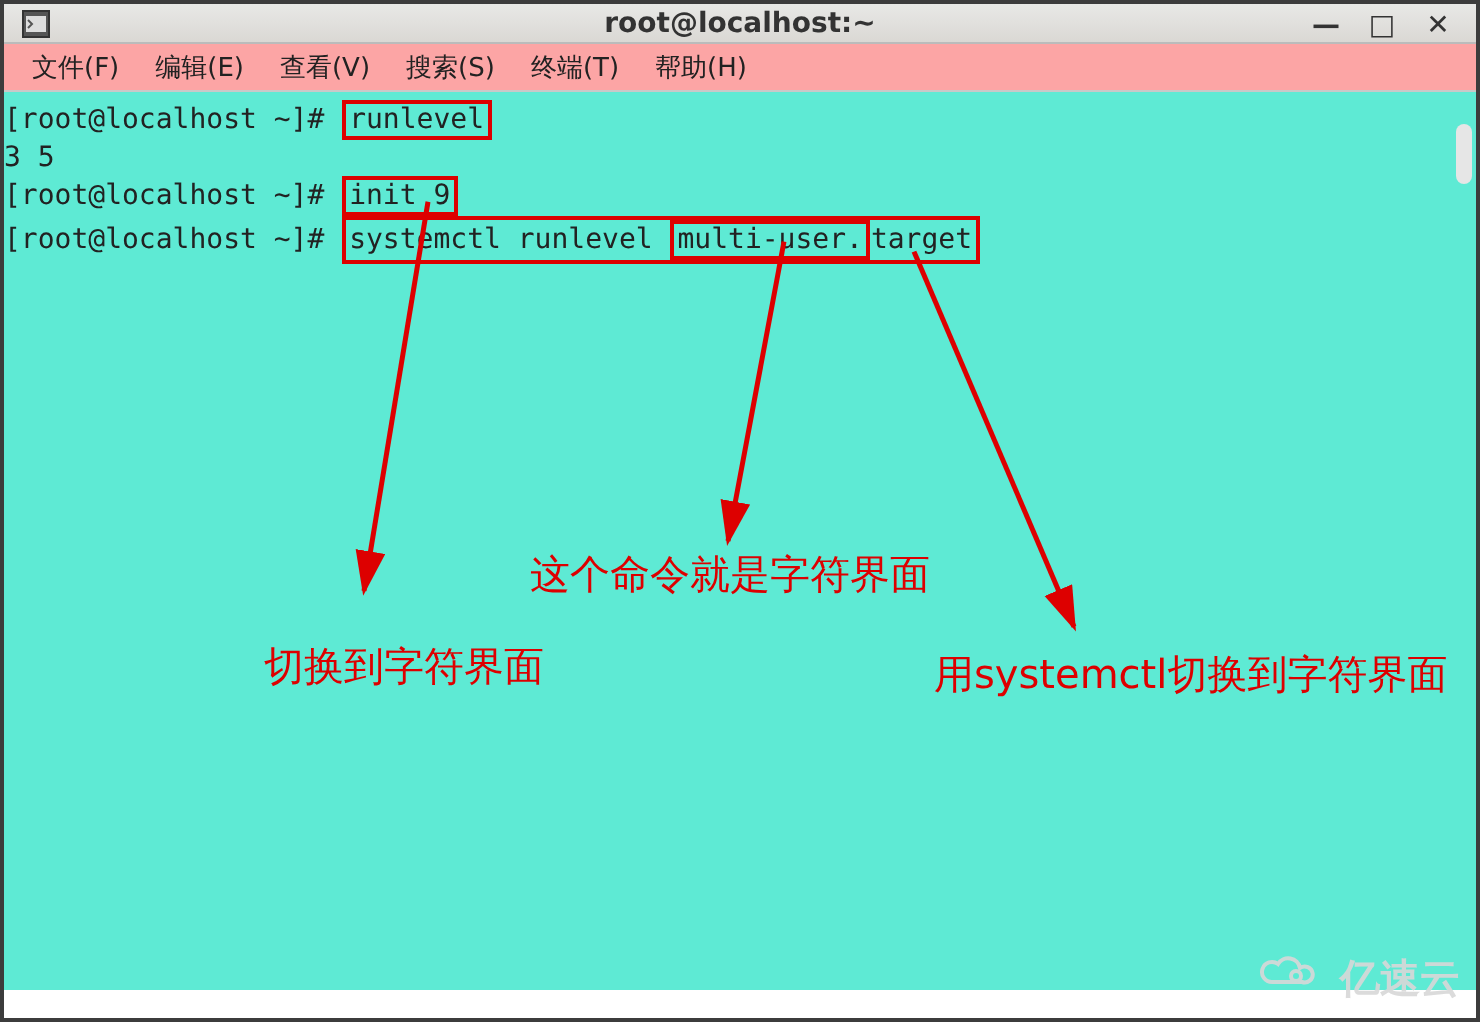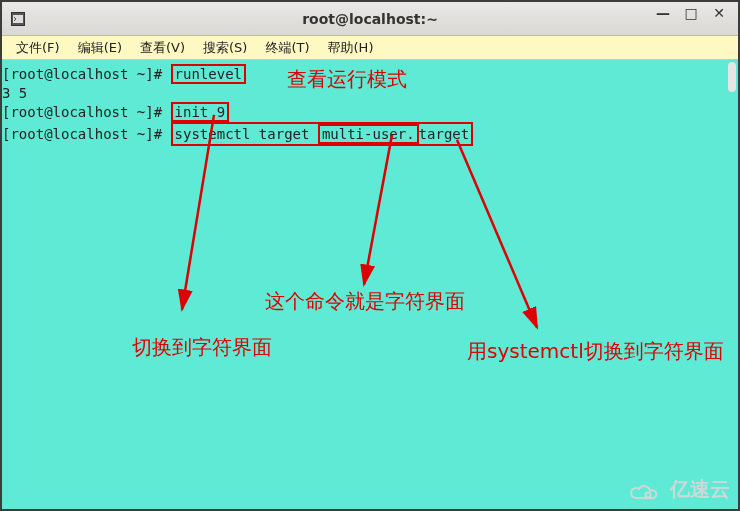--- a/index.html
+++ b/index.html
@@ -19,7 +19,7 @@
     background: #fff;
   }
   .titlebar {
-    height: 34px;
+    height: 20px;
     background: linear-gradient(#e8e8e6, #dad8d4);
     border-bottom: 1px solid #bbb;
     position: relative;

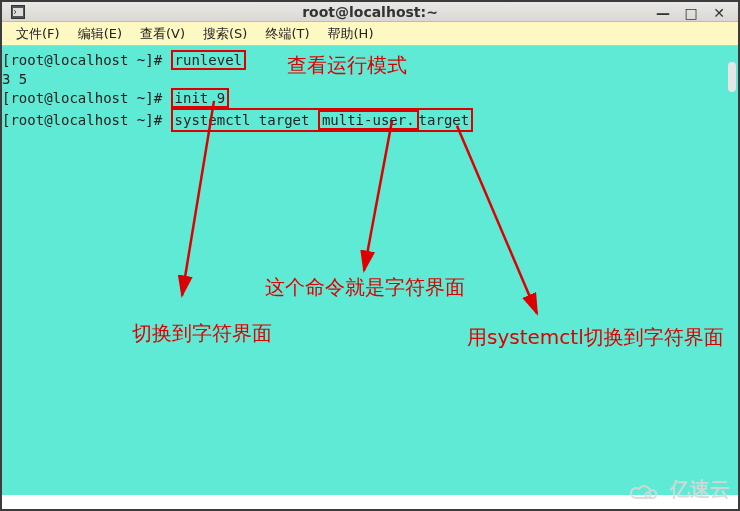--- a/index.html
+++ b/index.html
@@ -59,7 +59,7 @@
   }
   .menubar {
     height: 24px;
-    background: #fef9c3;
+    background: #fca5a5;
     border-bottom: 1px solid #c8c8c8;
     display: flex;
     align-items: center;

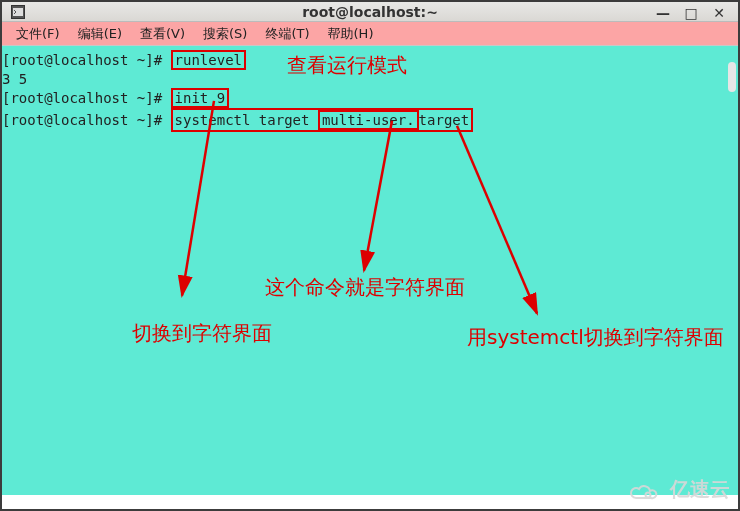--- a/index.html
+++ b/index.html
@@ -183,7 +183,6 @@
       <line x1="455" y1="80" x2="535" y2="268" stroke="#d00" stroke-width="2.5" marker-end="url(#ah)"></line>
     </svg>
 
-    <div class="annot" style="left:285px; top:10px;">查看运行模式</div>
     <div class="annot" style="left:263px; top:232px;text-align:center;">这个命令就是字符界面</div>
     <div class="annot" style="left:465px; top:282px;">用systemctl切换到字符界面</div>
     <div class="annot" style="left:130px; top:278px;">切换到字符界面</div>

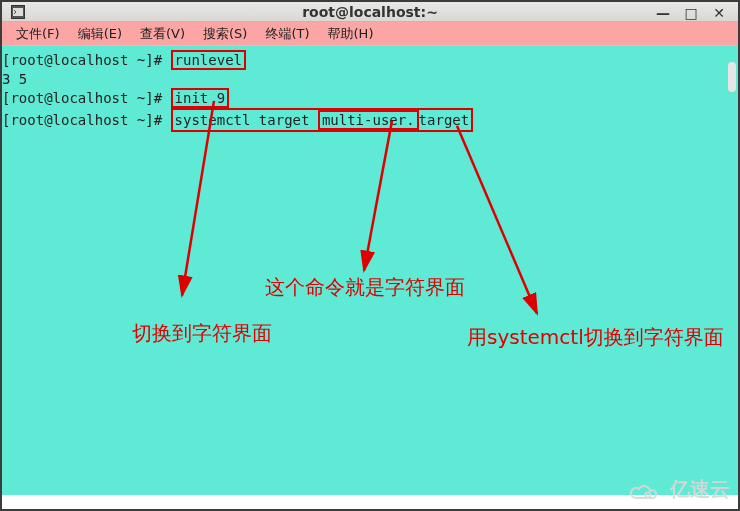--- a/index.html
+++ b/index.html
@@ -167,7 +167,7 @@
 
     <div class="tline"><span>[root@localhost ~]# </span><span class="box-red">init 9</span></div>
 
-    <div class="tline"><span>[root@localhost ~]# </span><span class="box-red"><span>systemctl target </span><span class="box-red" style="border-width:2px;">multi-user.</span><span>target</span></span></div>
+    <div class="tline"><span>[root@localhost ~]# </span><span class="box-red"><span>systemctl runlevel </span><span class="box-red" style="border-width:2px;">multi-user.</span><span>target</span></span></div>
 
     <svg class="svg-overlay" viewBox="0 0 736 450" preserveAspectRatio="none">
       <defs>

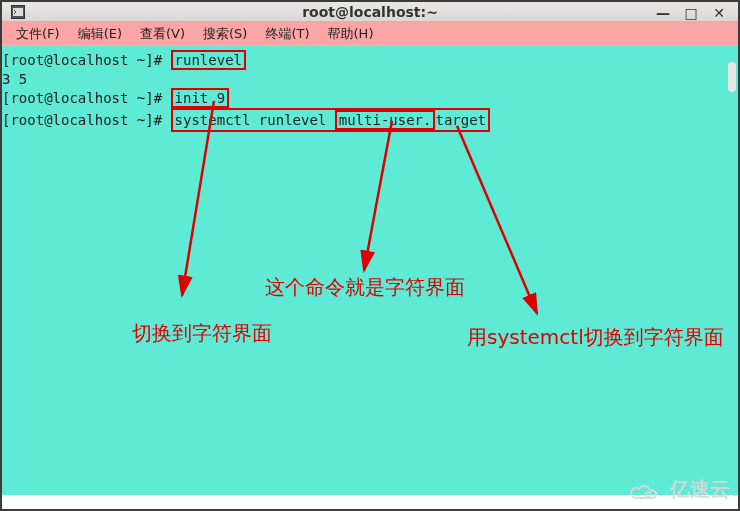--- a/index.html
+++ b/index.html
@@ -111,7 +111,7 @@
     font-size: 20px;
     font-weight: bold;
     display: flex;
-    align-items: flex-end;
+    align-items: flex-start;
     gap: 12px;
     opacity: 0.9;
   }

